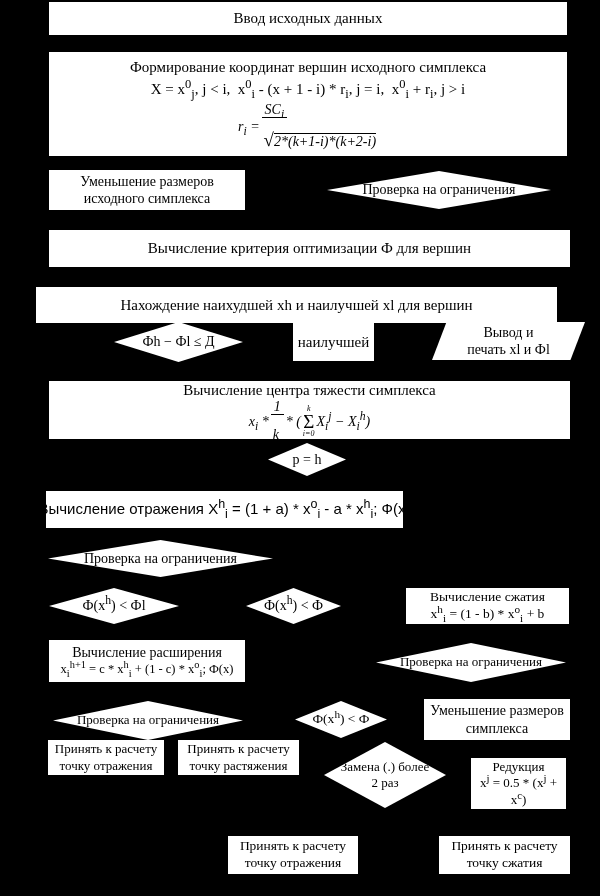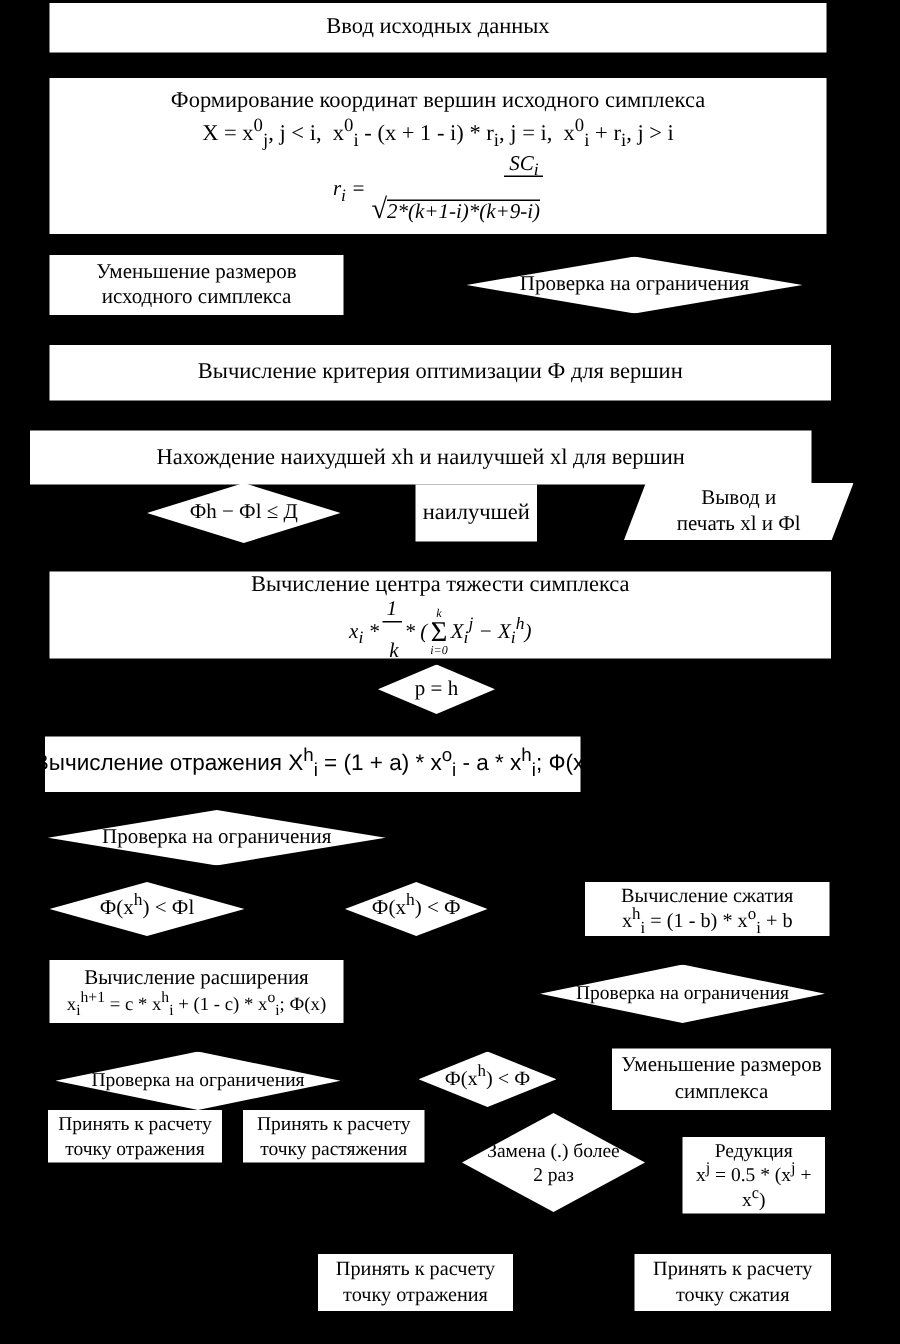--- a/index.html
+++ b/index.html
@@ -10,7 +10,7 @@
   .node{
     position:absolute;background:#fff;
     display:flex;flex-direction:column;align-items:center;justify-content:center;
-    text-align:center;line-height:1.25;
+    text-align:center;line-height:1.25;margin-left:16px;
   }
   .diamond{clip-path:polygon(50% 0,100% 50%,50% 100%,0 50%);}
   .para{clip-path:polygon(9.5% 0,100% 0,90.5% 100%,0 100%);}

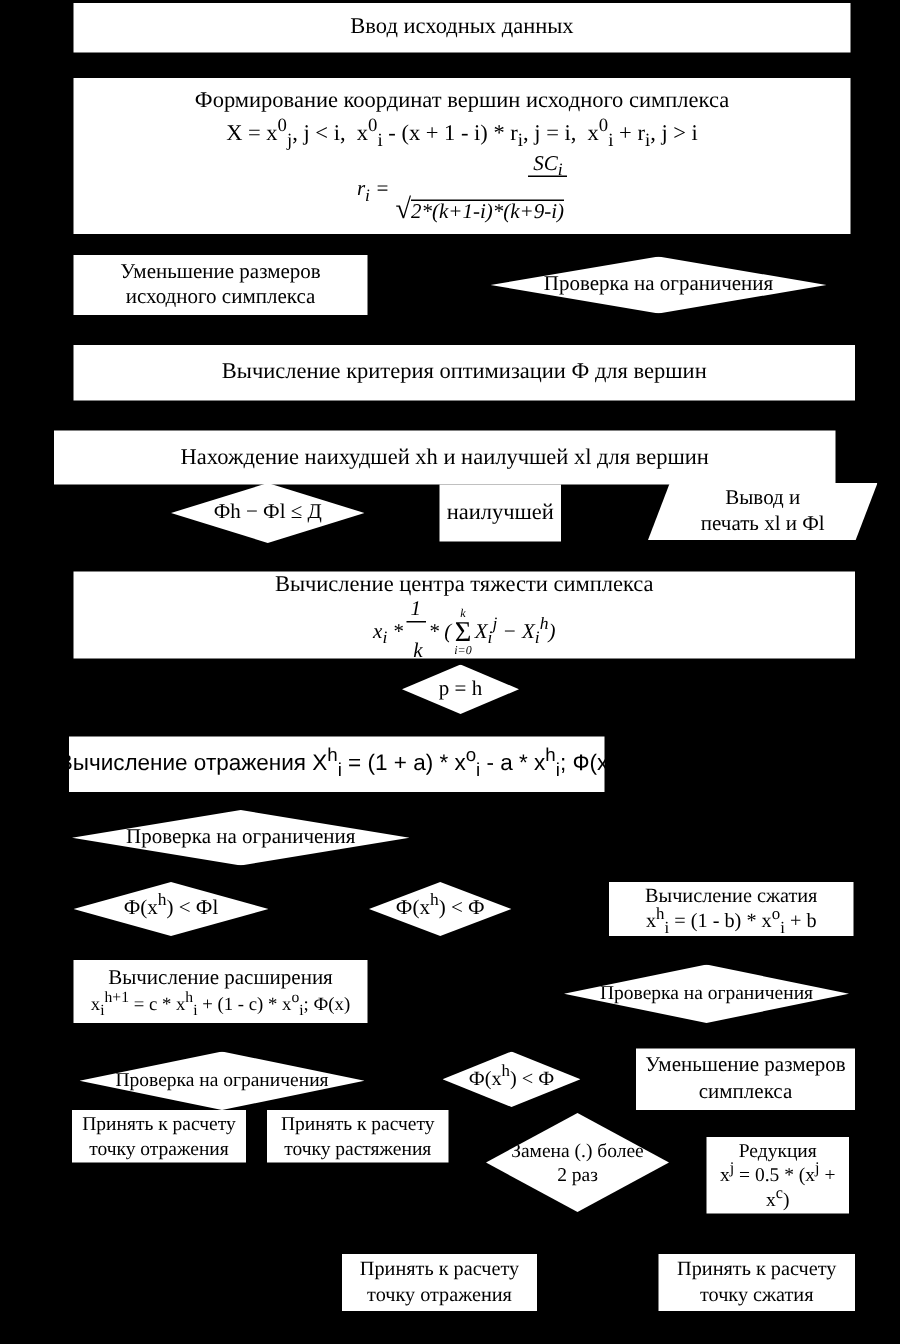--- a/index.html
+++ b/index.html
@@ -17,7 +17,7 @@
   .sans{font-family:"Liberation Sans","DejaVu Sans",sans-serif;}
   .italic{}
   .formula{font-style:italic;display:flex;align-items:center;justify-content:center;gap:2px;}
-  .frac{display:inline-flex;flex-direction:column;align-items:flex-end;vertical-align:middle;line-height:1.05;gap:13px;}
+  .frac{display:inline-flex;flex-direction:column;align-items:flex-start;vertical-align:middle;line-height:1.05;gap:13px;}
   .frac .num{display:block;border-bottom:1px solid #000;padding:0 3px;}
   .frac .den{display:block;padding:0 2px;white-space:nowrap;}
   .sqrt-sym{font-size:1.35em;line-height:1;}

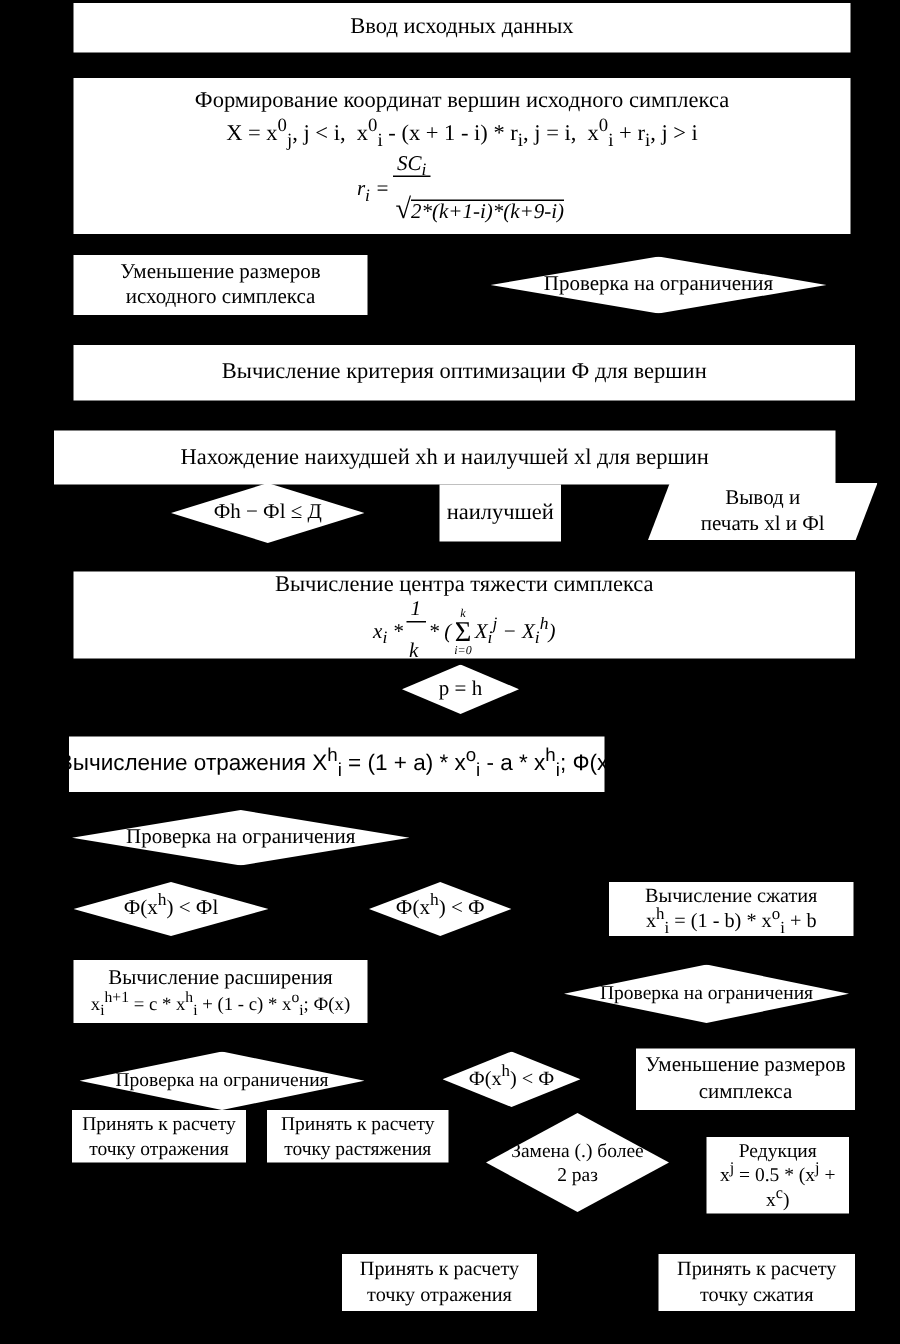--- a/index.html
+++ b/index.html
@@ -44,7 +44,7 @@
       <span>r<sub>i</sub> =</span>
       <span class="frac">
         <span class="num">SC<sub>i</sub></span>
-        <span class="den"><span class="sqrt-sym">√</span><span class="radicand">2*(k+1-i)*(k+9-i)</span></span>
+        <span class="den"><span class="sqrt-sym">√</span><span class="radicand">2*(k+1-i)*(k+2-i)</span></span>
       </span>
     </span>
   </div>

